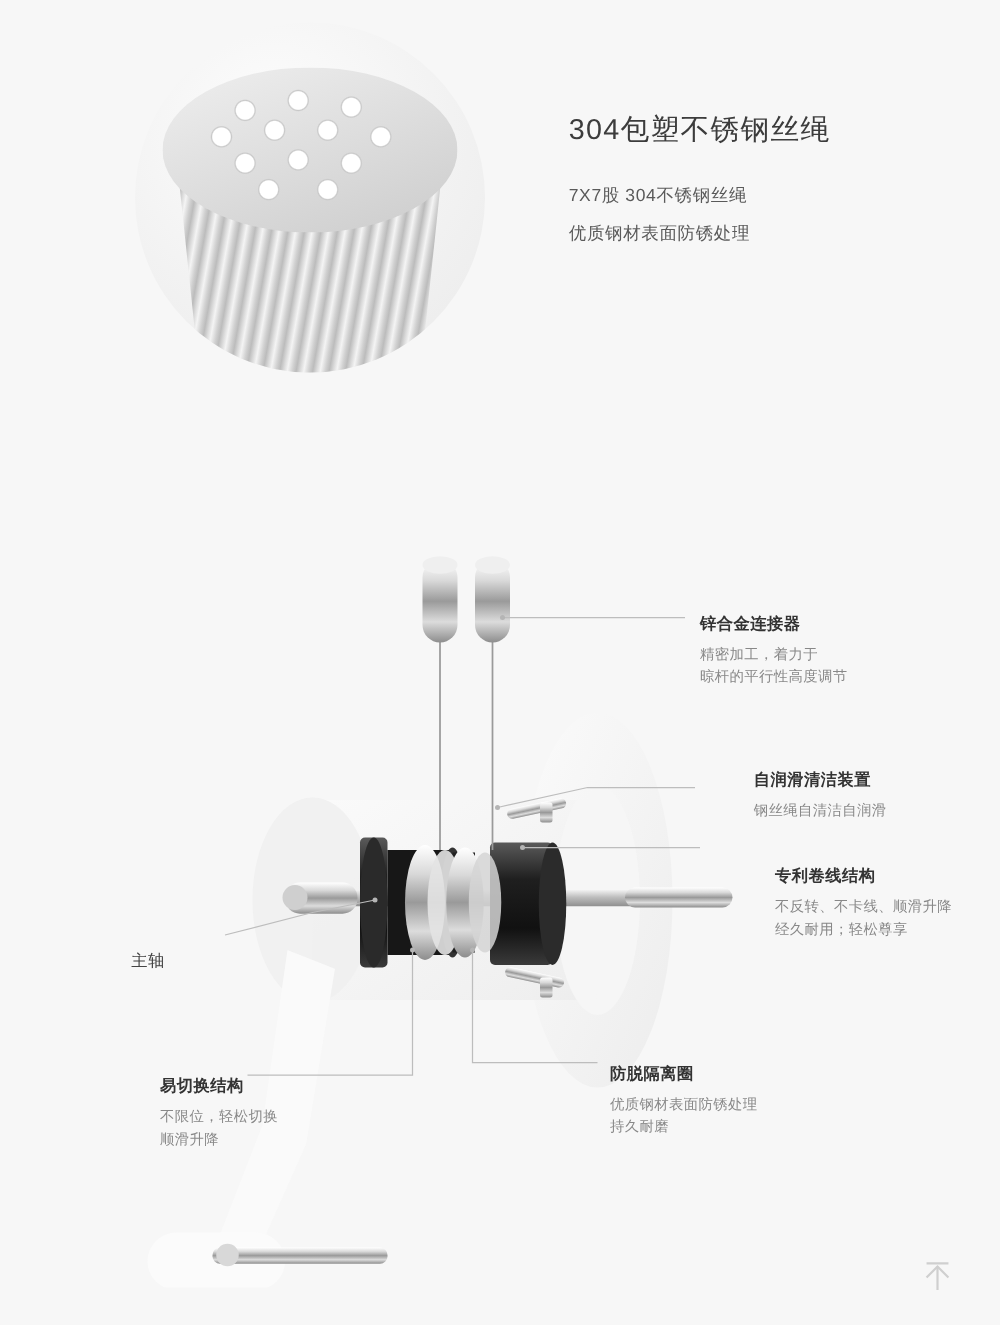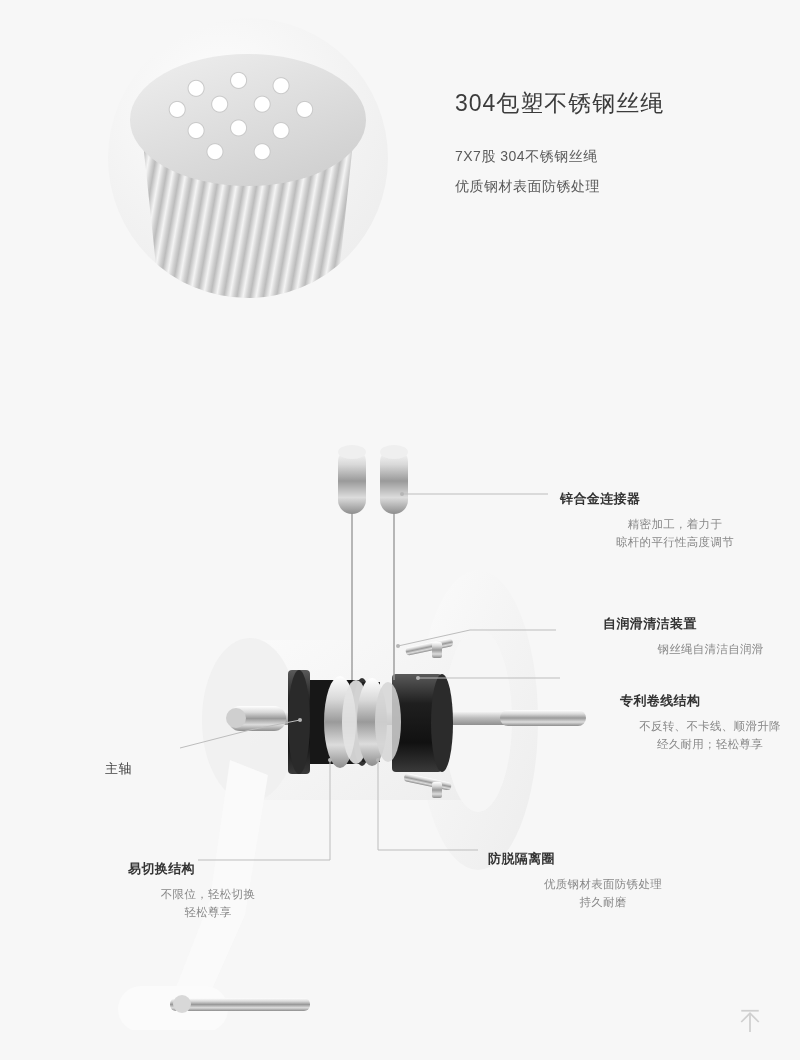--- a/index.html
+++ b/index.html
@@ -121,7 +121,6 @@
     color: #888;
     line-height: 18px;
     letter-spacing: .3px;
-    text-align: center;
   }
 
   #callout-connector { left: 560px; top: 490px; width: 230px; }

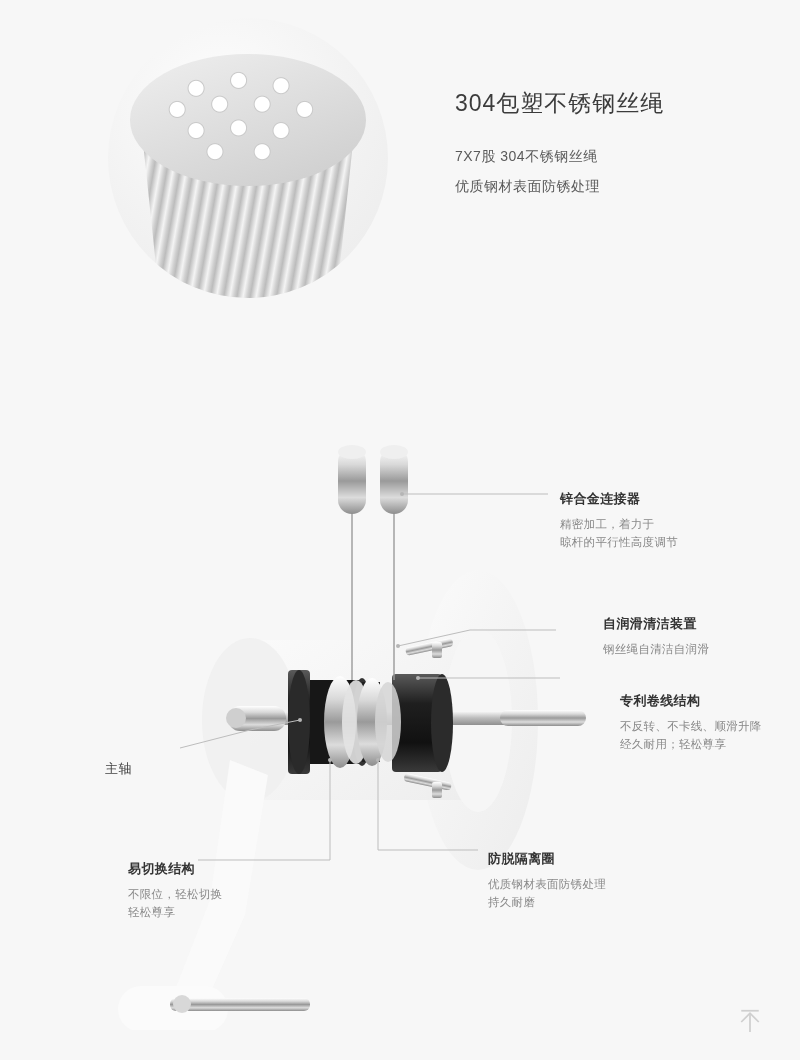--- a/index.html
+++ b/index.html
@@ -289,7 +289,7 @@
   <div class="callout" id="callout-switch">
     <div class="c-title">易切换结构</div>
     <div class="c-line">不限位，轻松切换</div>
-    <div class="c-line">轻松尊享</div>
+    <div class="c-line">顺滑升降</div>
   </div>
 
   <div class="callout" id="callout-ring">

